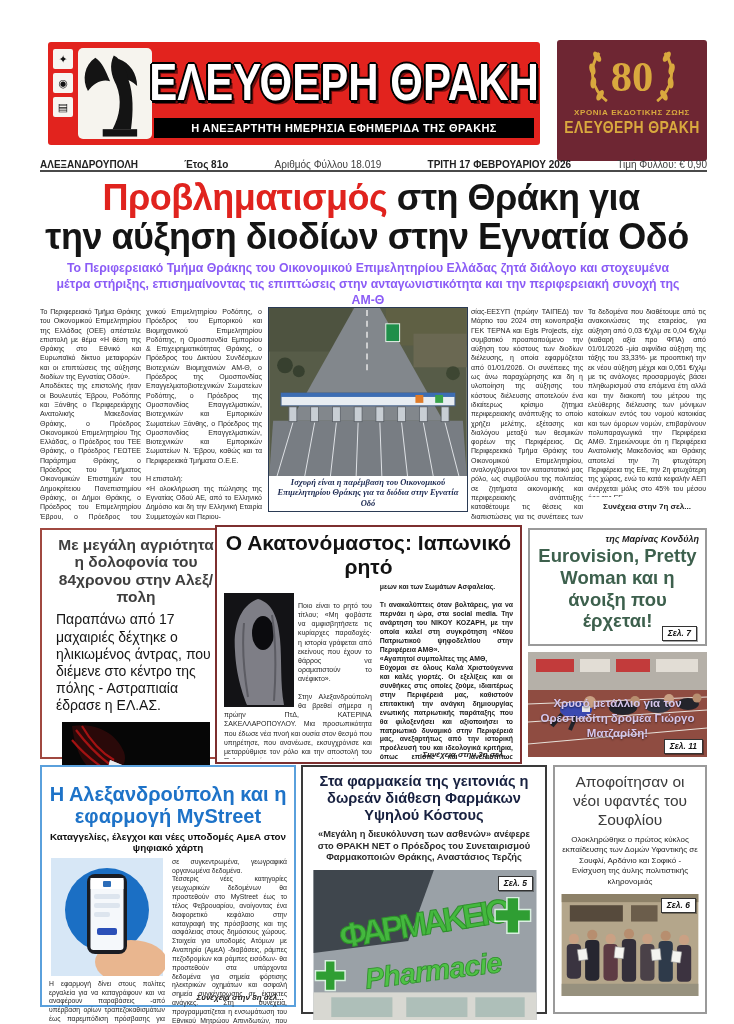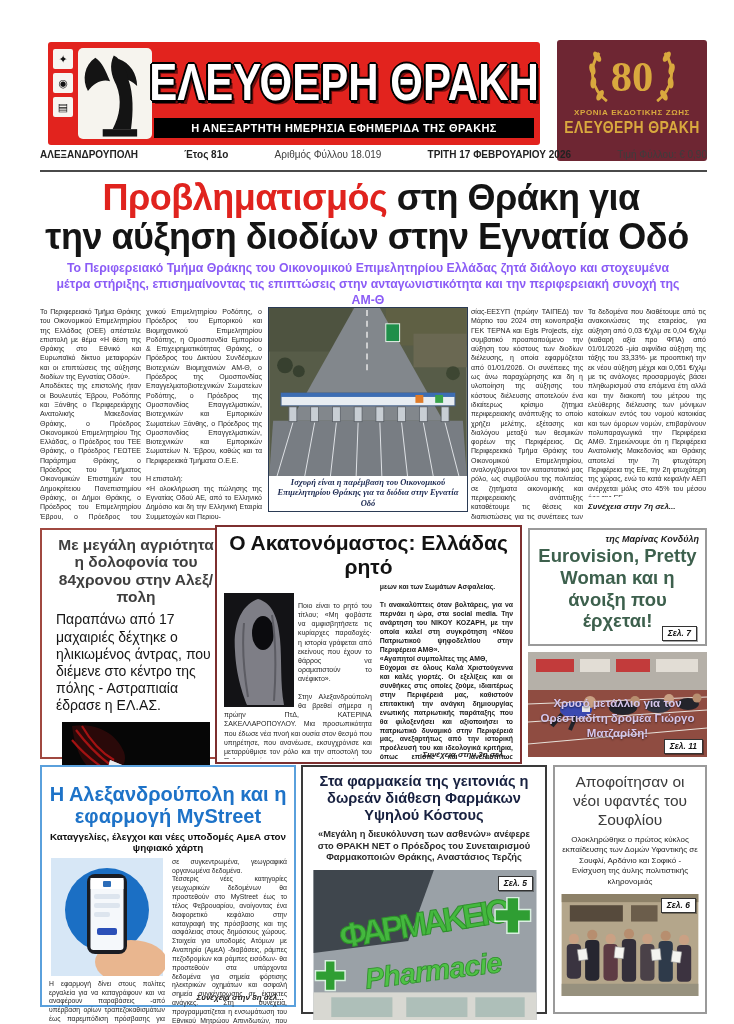--- a/index.html
+++ b/index.html
@@ -23,7 +23,7 @@
   .badge-l2{font-size:14px;font-weight:bold;color:#d9a93e;letter-spacing:.4px;margin-top:2px;transform:scaleY(1.15);}
 
   
-  .dateline{left:40px;top:149px;width:667px;height:21px;display:flex;justify-content:space-between;align-items:flex-start;
+  .dateline{left:40px;top:149px;width:667px;height:21px;display:flex;justify-content:space-between;align-items:flex-end;
             border-bottom:2px solid #4a4a4a;font-size:10px;color:#222;}
   .dl-b{font-weight:bold;} .dl-n{color:#3d3d3d;}
 

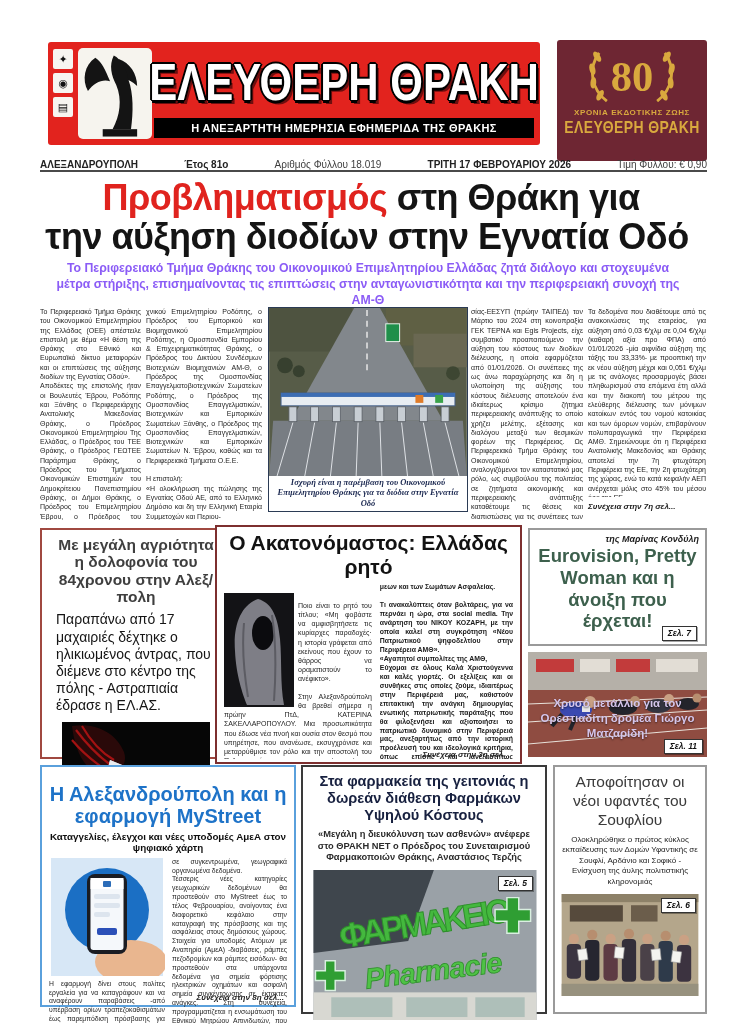--- a/index.html
+++ b/index.html
@@ -34,7 +34,7 @@
 
   
   .bodycol{position:absolute;top:307px;height:213px;font-size:7px;line-height:1.33;text-align:justify;color:#1c1c1c;overflow:hidden;white-space:pre-line;}
-  .lead-cont{left:588px;top:502px;width:118px;font-size:8px;font-weight:bold;font-style:italic;color:#222;}
+  .lead-cont{left:588px;top:502px;width:118px;text-align:center;font-size:8px;font-weight:bold;color:#222;}
   .lead-photo{left:268px;top:307px;width:200px;height:205px;border:1px solid #2b3b55;box-sizing:border-box;background:#fff;}
   .lead-caption{height:33px;display:flex;align-items:center;justify-content:center;text-align:center;
      font-family:"Liberation Serif",serif;font-style:italic;font-weight:bold;font-size:8.5px;color:#1d2a52;padding:0 8px;line-height:1.25;}

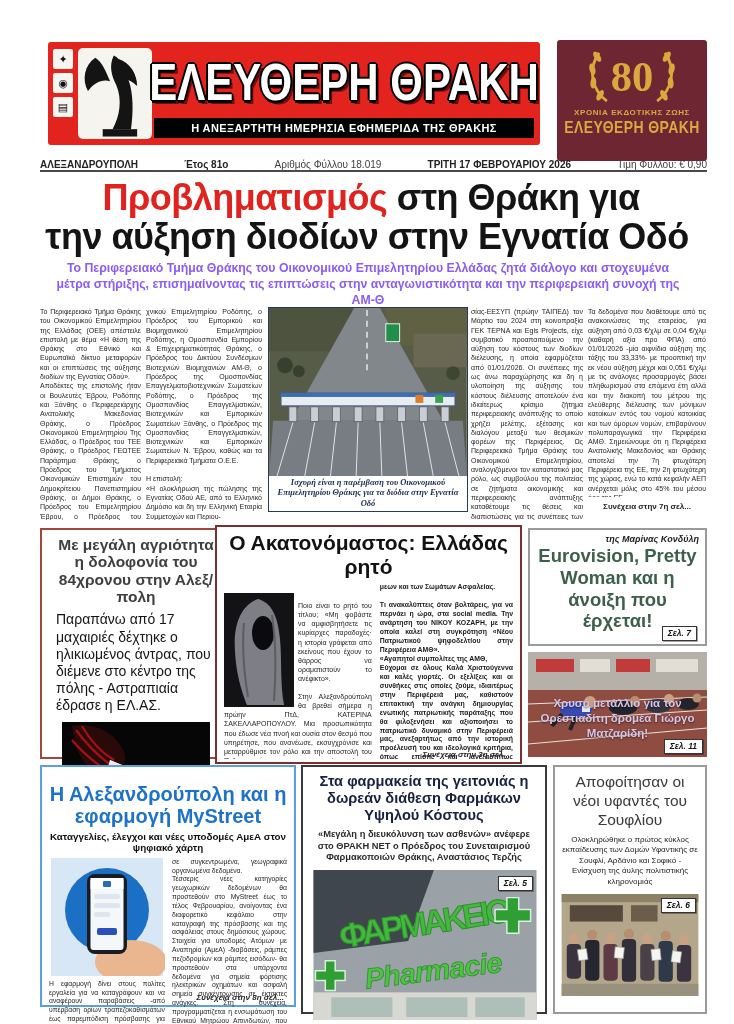--- a/index.html
+++ b/index.html
@@ -213,7 +213,7 @@
   </div>
 
   <div class="box box-akaton">
-    <div class="akaton-title">Ο Ακατονόμαστος: Ελλάδας ρητό</div>
+    <div class="akaton-title">Ο Ακατονόμαστος: Ιαπωνικό ρητό</div>
     <div class="akaton-cols">
       <div class="akaton-left">
         <svg class="akaton-photo" width="70" height="114" viewBox="0 0 70 114">

